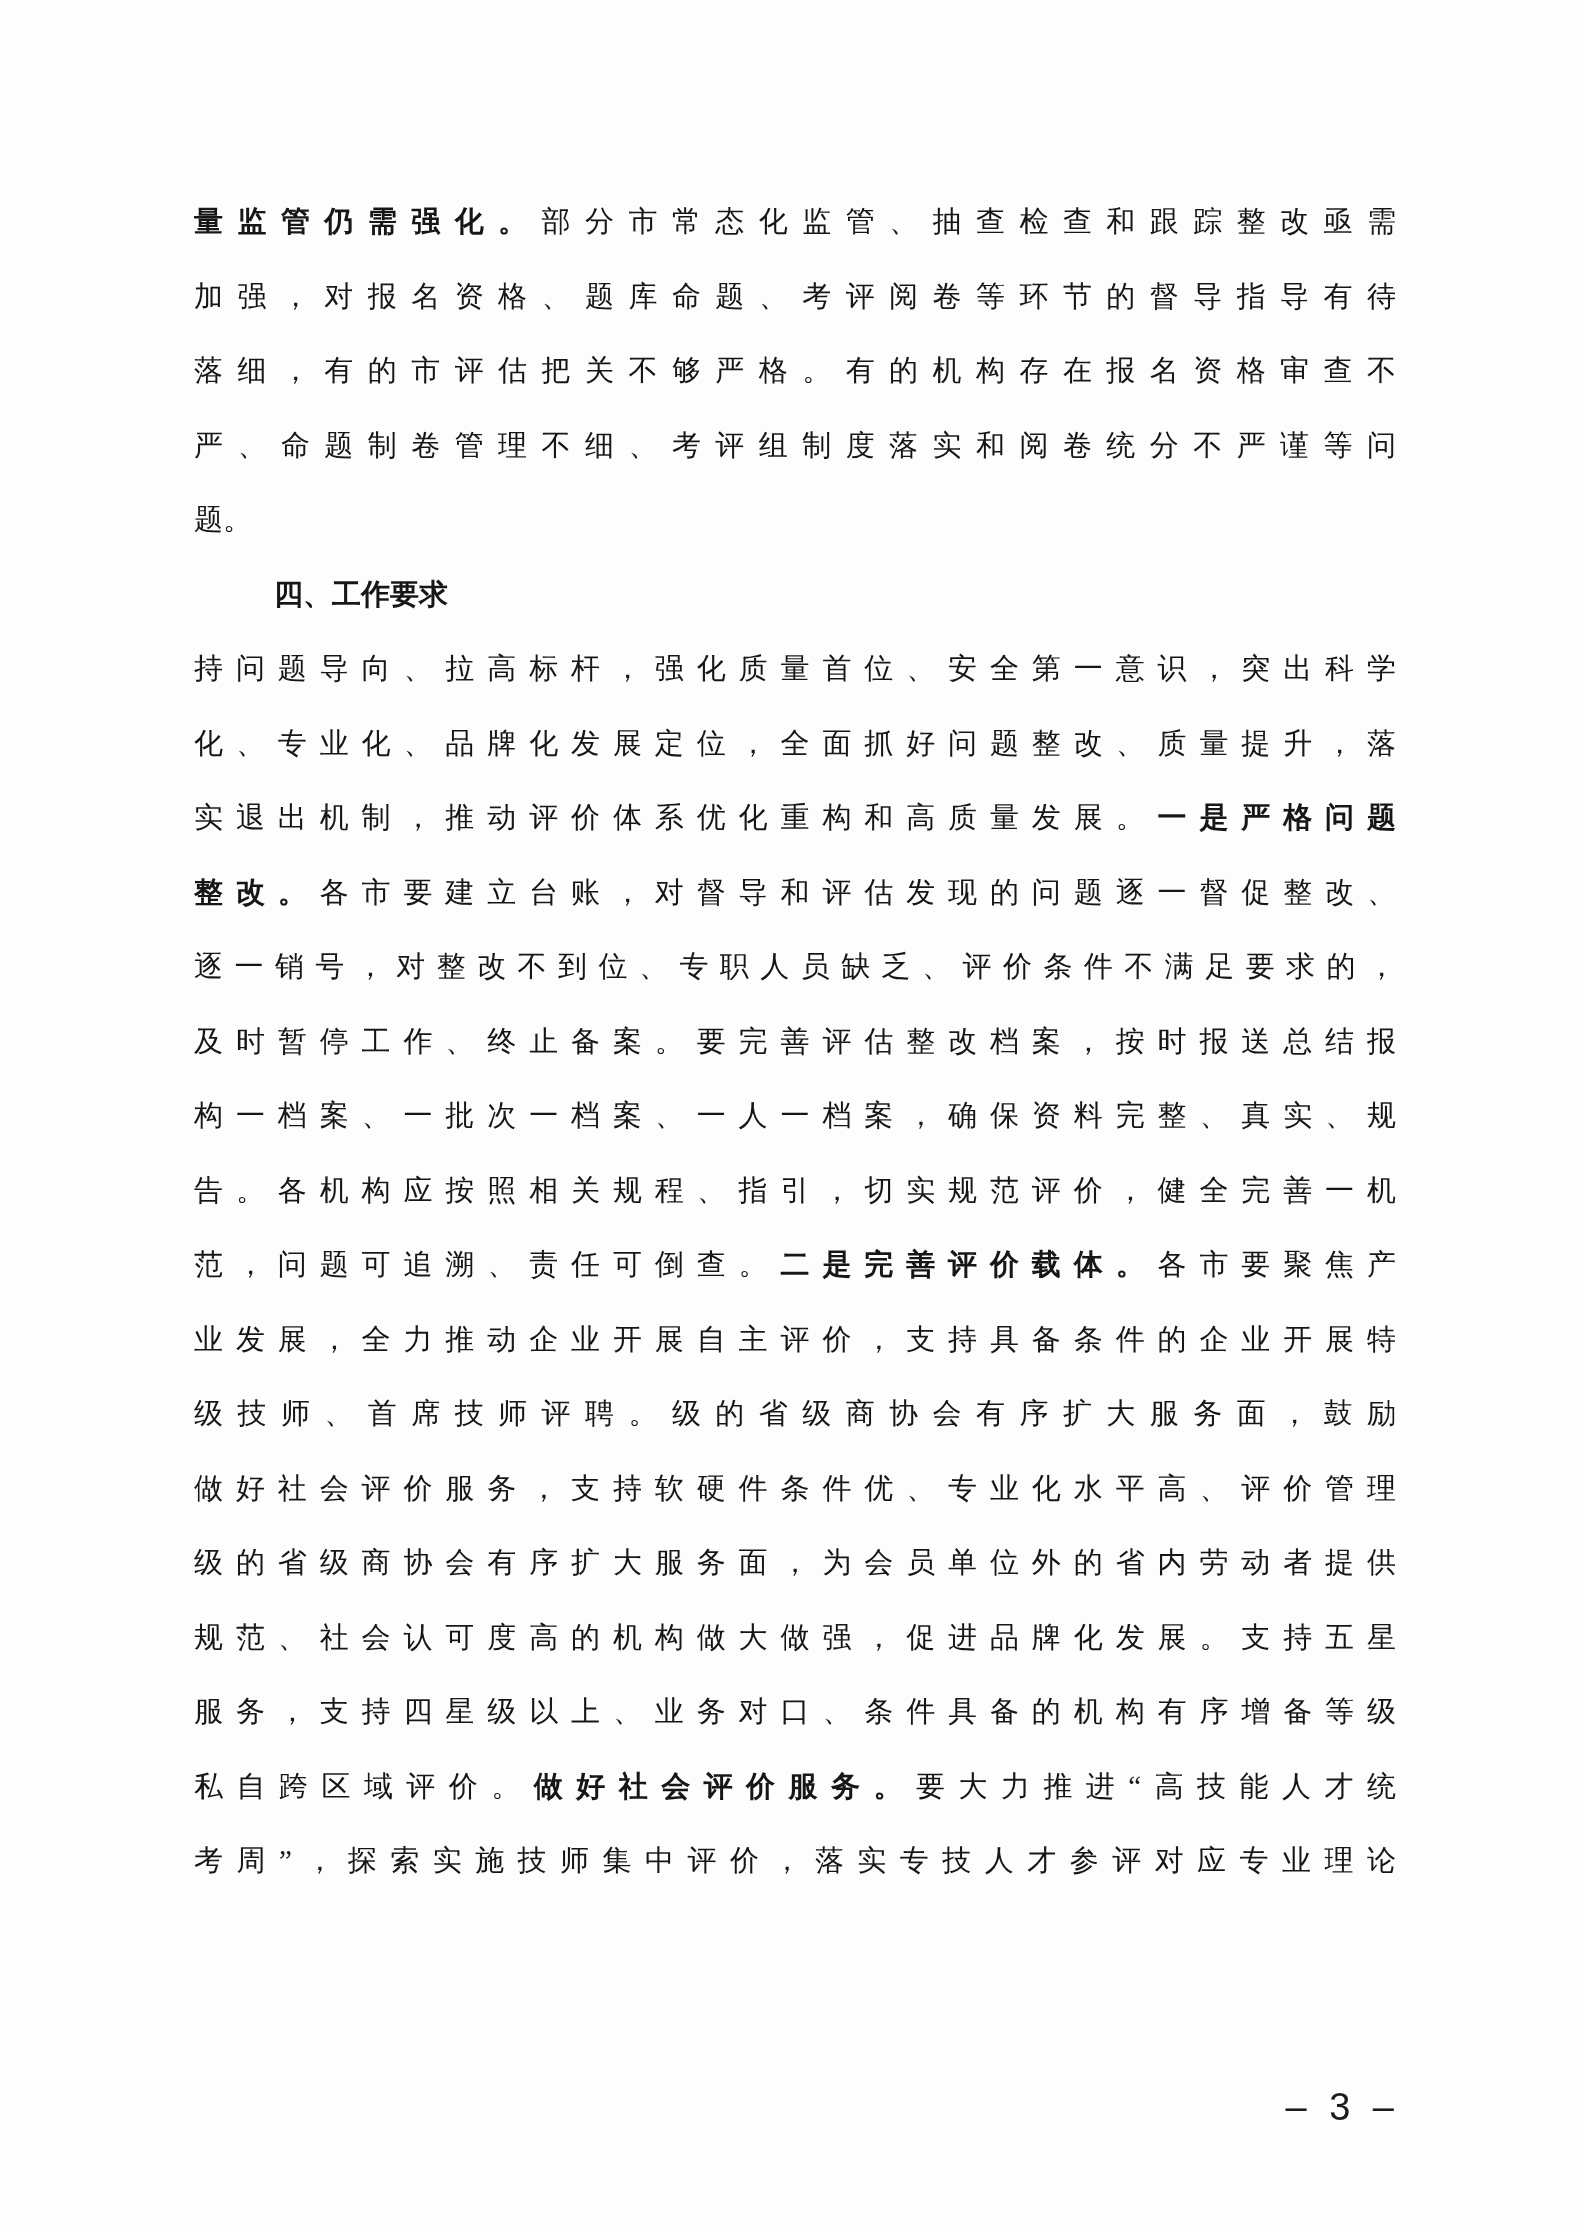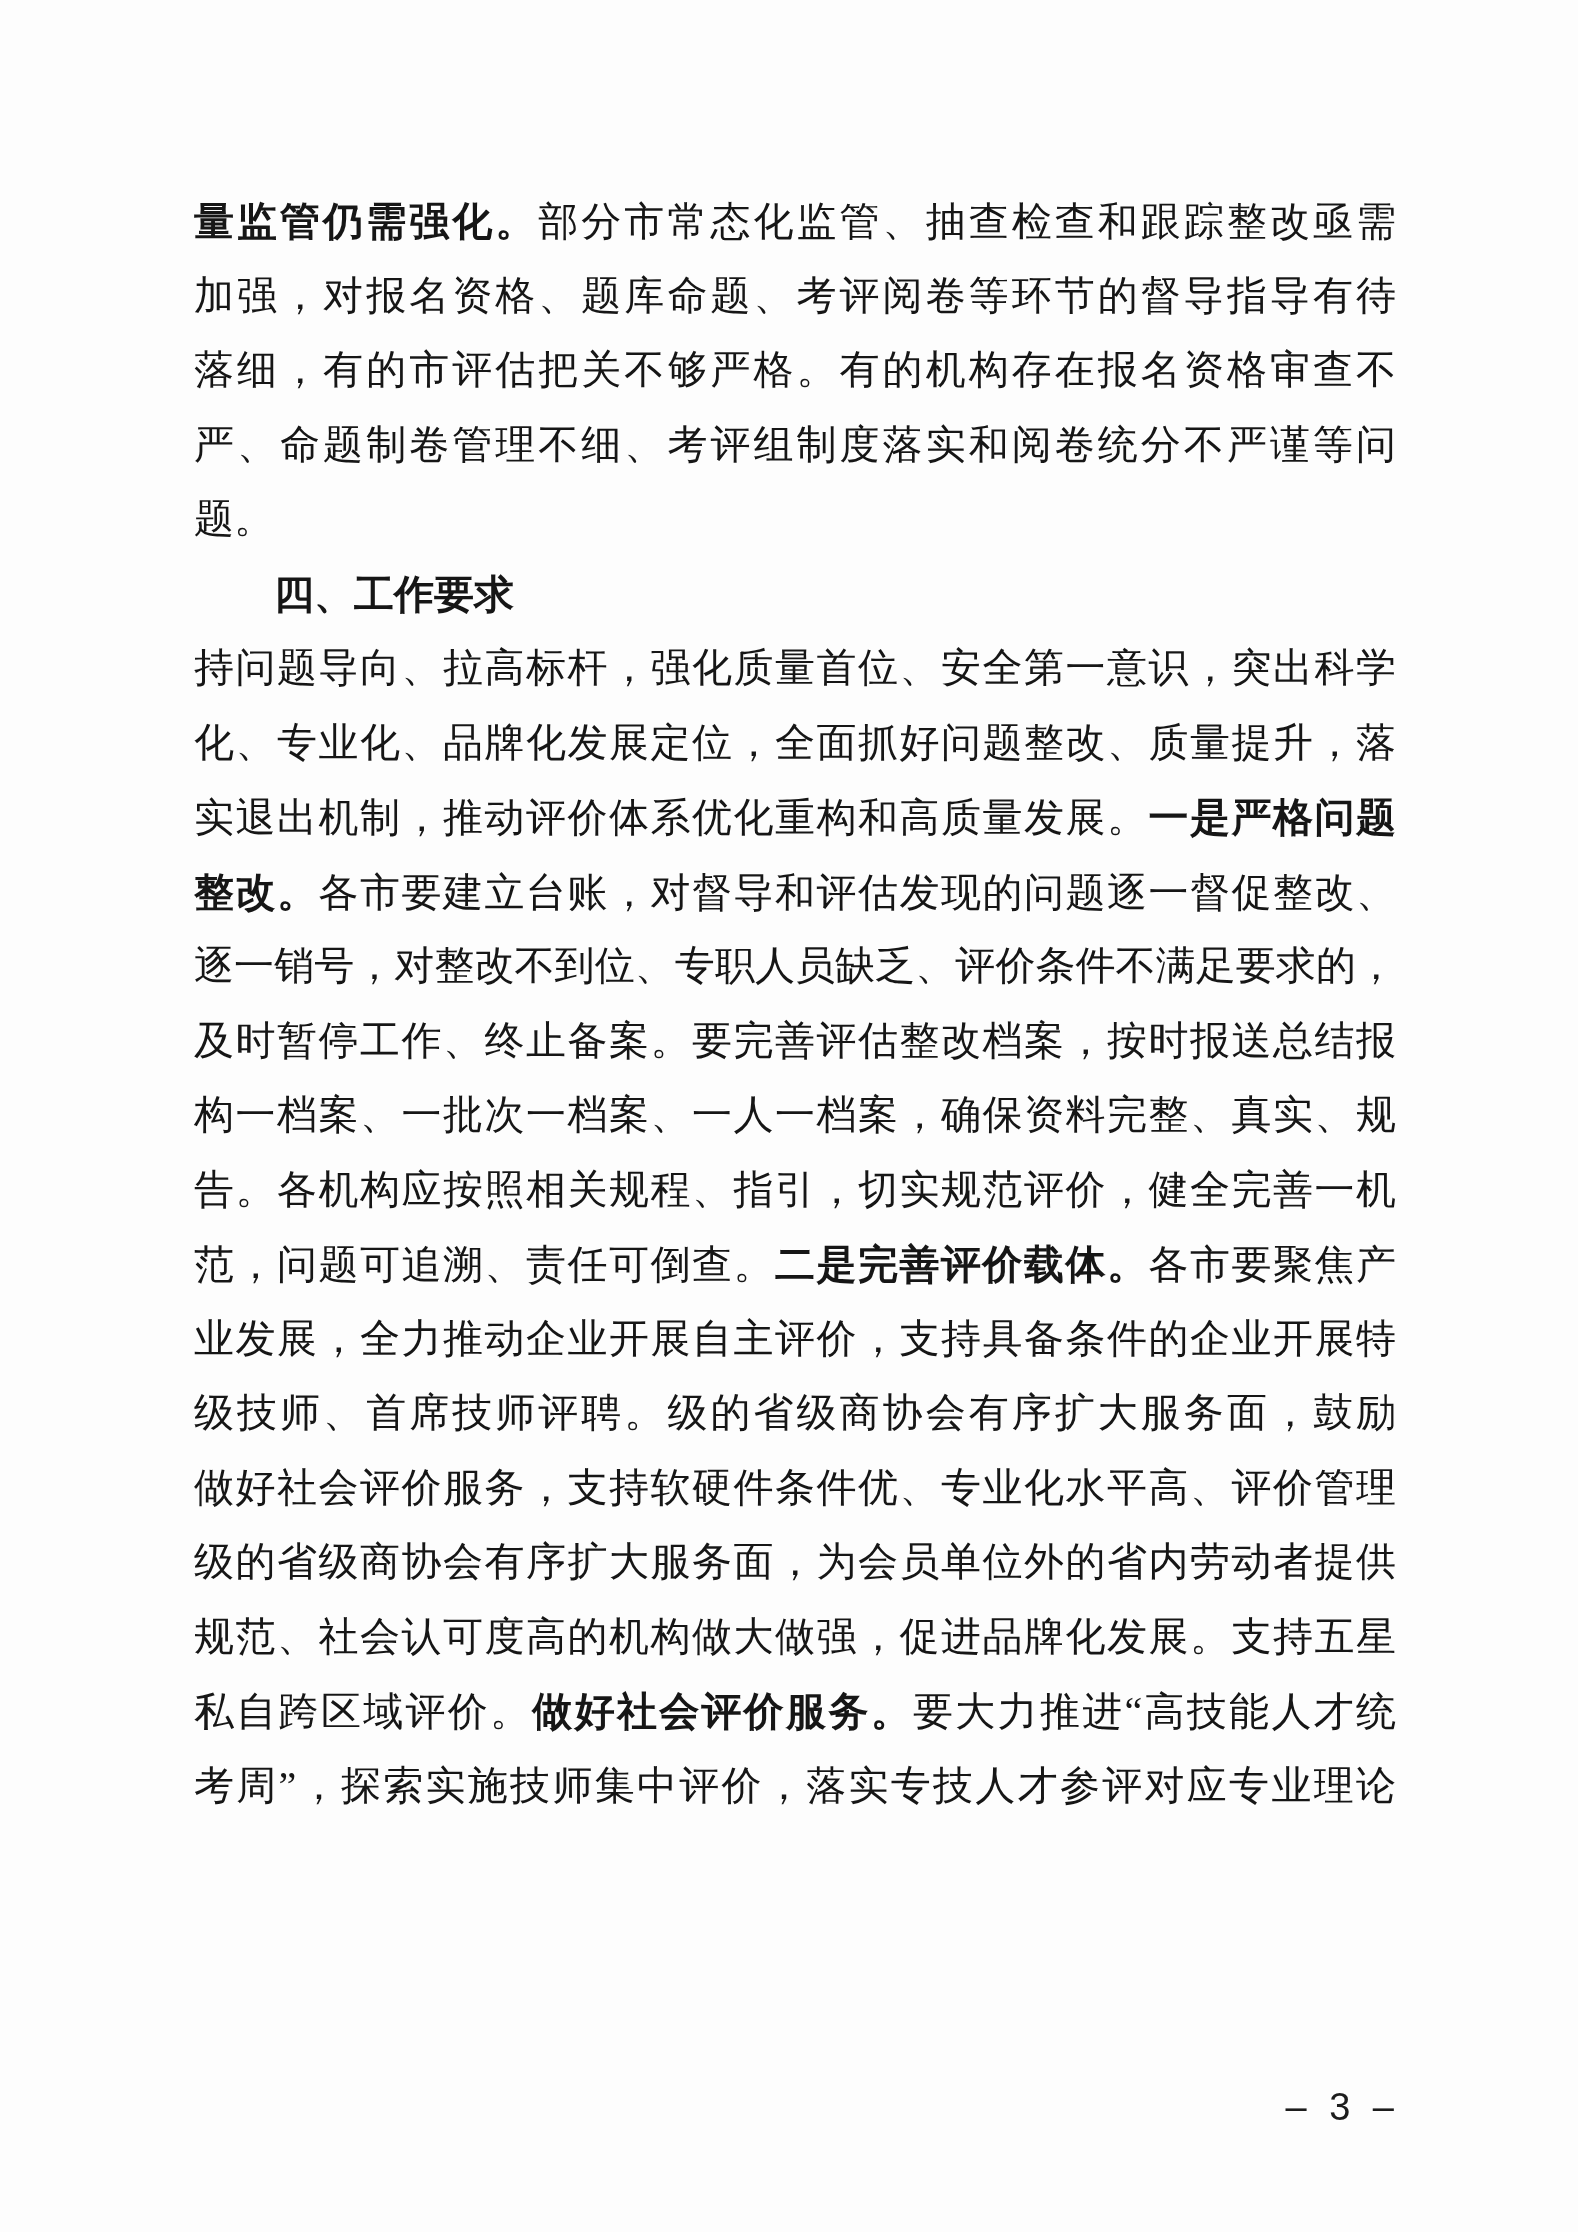--- a/index.html
+++ b/index.html
@@ -25,7 +25,7 @@
   .line {
     height: 74.5px;
     line-height: 74.5px;
-    font-size: 40px;
+    font-size: 29px;
     white-space: nowrap;
     text-align: justify;
     text-align-last: justify;

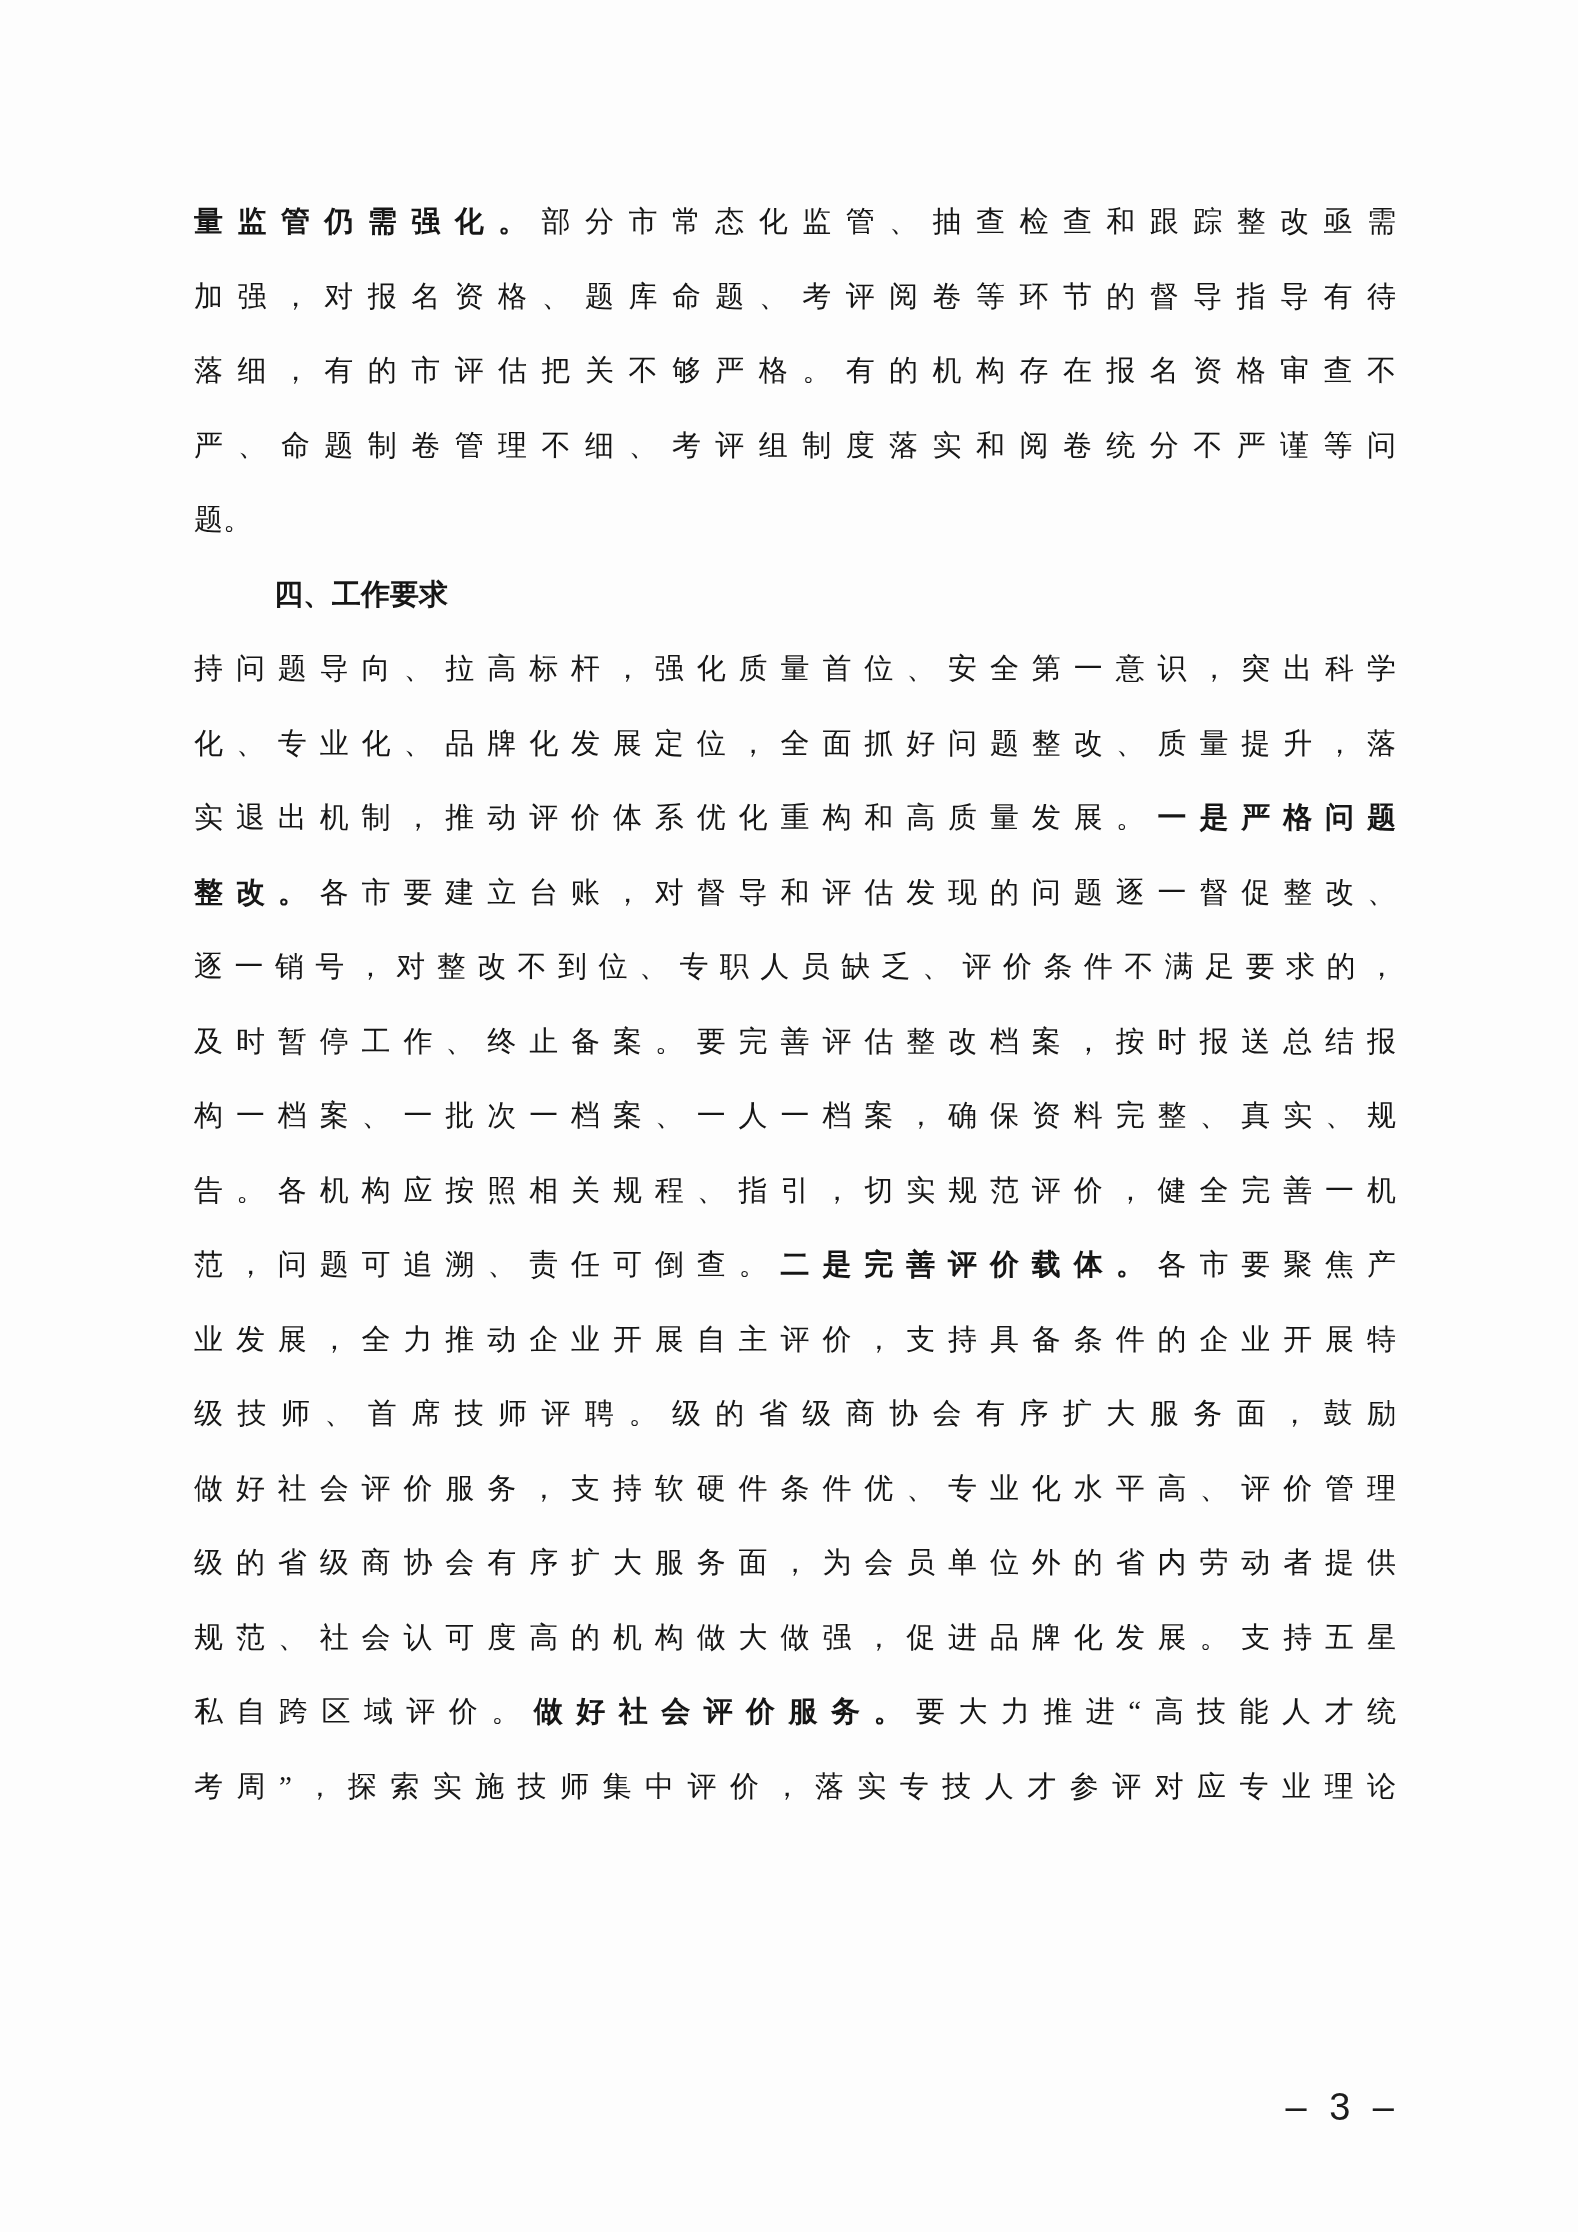--- a/index.html
+++ b/index.html
@@ -81,6 +81,7 @@
       <div class="line"><span class="run">做好社会评价服务，支持软硬件条件优、专业化水平高、评价管理</span></div>
       <div class="line"><span class="run">级的省级商协会有序扩大服务面，为会员单位外的省内劳动者提供</span></div>
       <div class="line"><span class="run">规范、社会认可度高的机构做大做强，促进品牌化发展。支持五星</span></div>
+      <div class="line"><span class="run">服务，支持四星级以上、业务对口、条件具备的机构有序增备等级</span></div>
       <div class="line"><span class="run">私自跨区域评价。</span><span class="run bold">做好社会评价服务。</span><span class="run">要大力推进“高技能人才统</span></div>
       <div class="line"><span class="run">考周”，探索实施技师集中评价，落实专技人才参评对应专业理论</span></div>
     </div>

